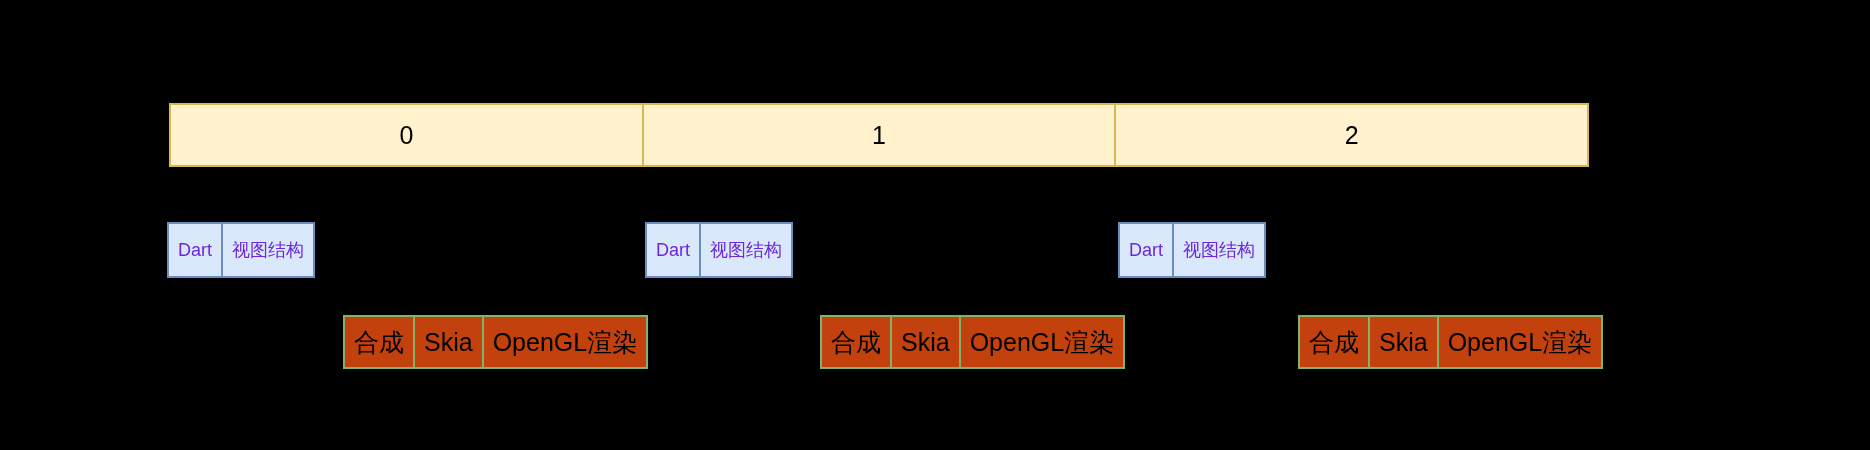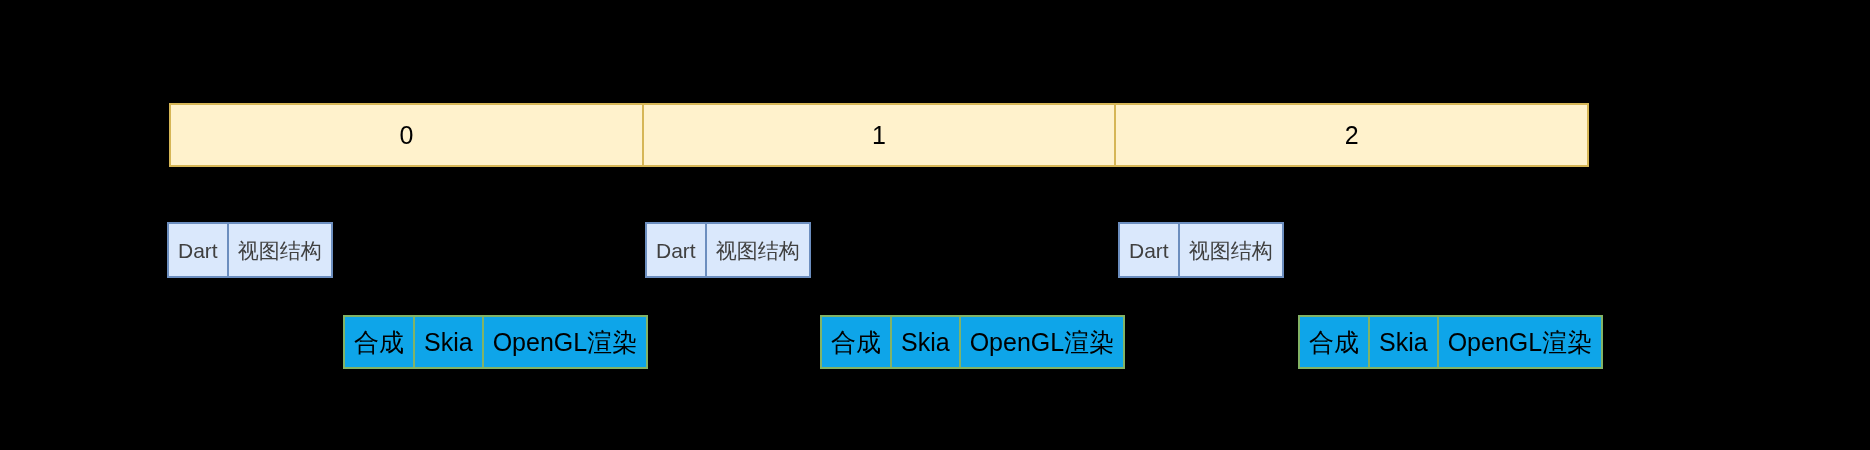--- a/index.html
+++ b/index.html
@@ -59,8 +59,8 @@
   }
   .dartrow .cell {
     background: #dae8fc;
-    color: #404040;
-    font-size: 21px;
+    color: #6d28d9;
+    font-size: 18px;
     border-right: 2px solid #6c8ebf;
     padding: 0 9px;
   }

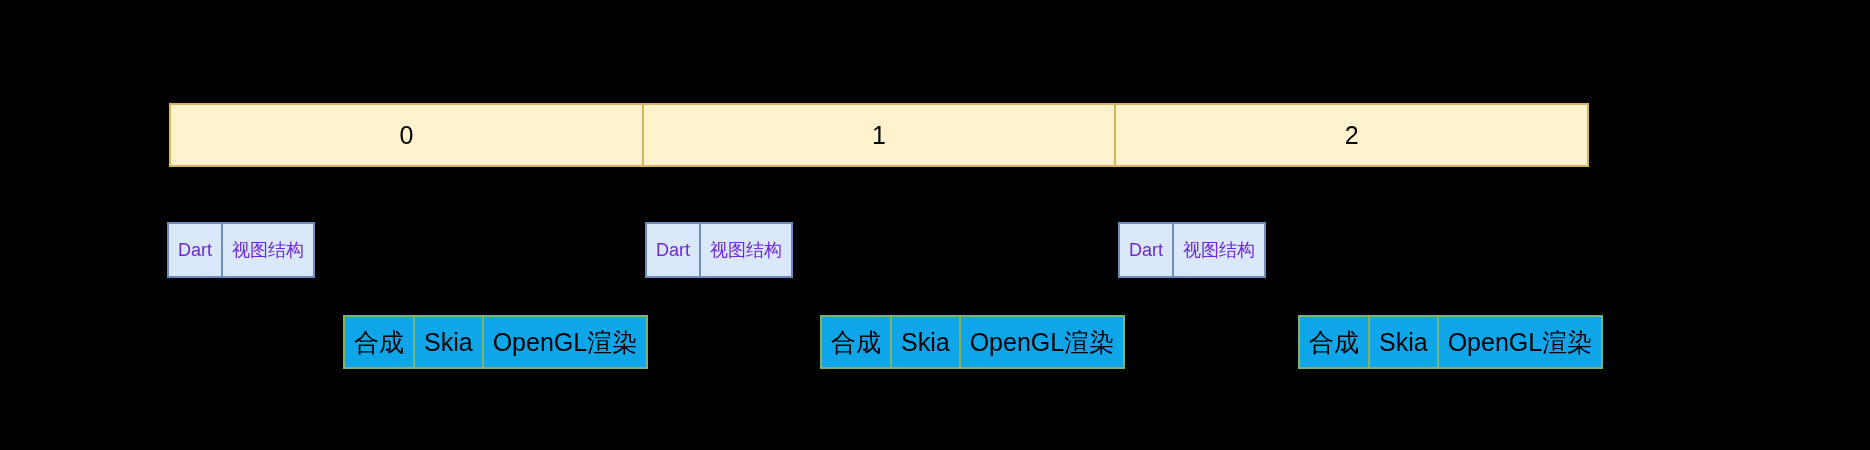--- a/index.html
+++ b/index.html
@@ -76,7 +76,7 @@
     height: 54px;
   }
   .gpurow .cell {
-    background: #0ea5e9;
+    background: #c2410c;
     color: #000000;
     font-size: 25px;
     border-right: 2px solid #82b366;

